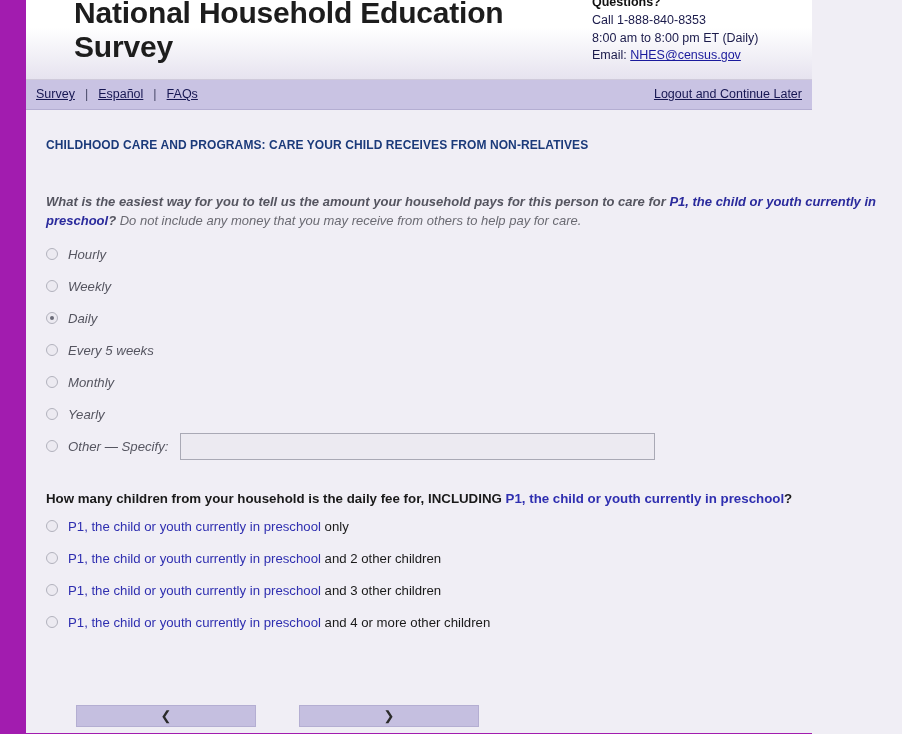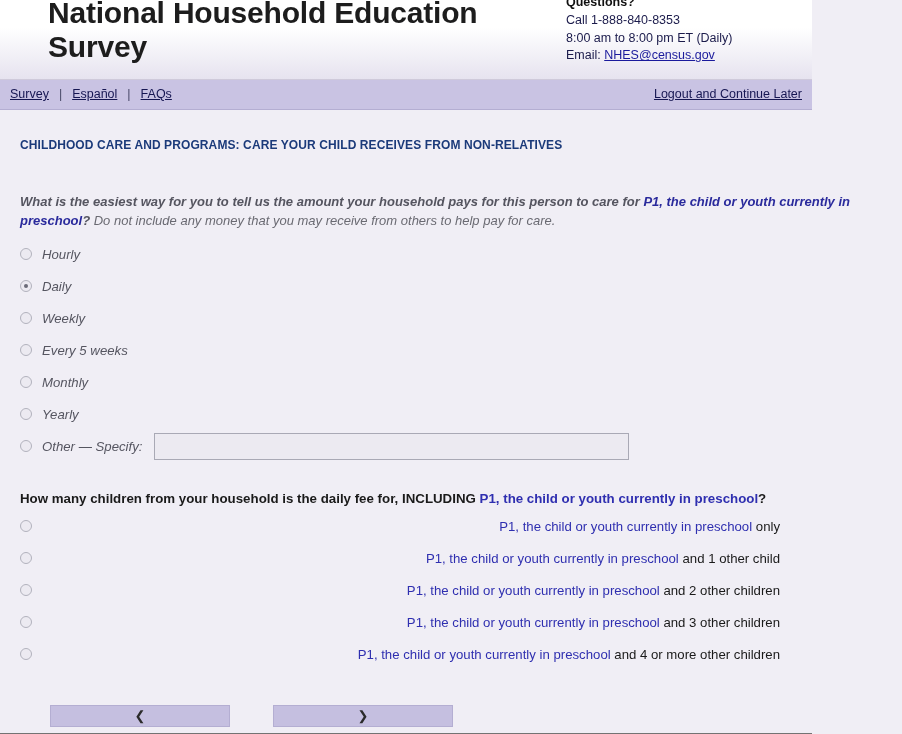--- a/index.html
+++ b/index.html
@@ -14,7 +14,8 @@
     width: 812px;
     height: 734px;
     position: relative;
-    background: #737373;
+    background: #a21caf;
+    padding-left: 26px;
   }
   
   .header {

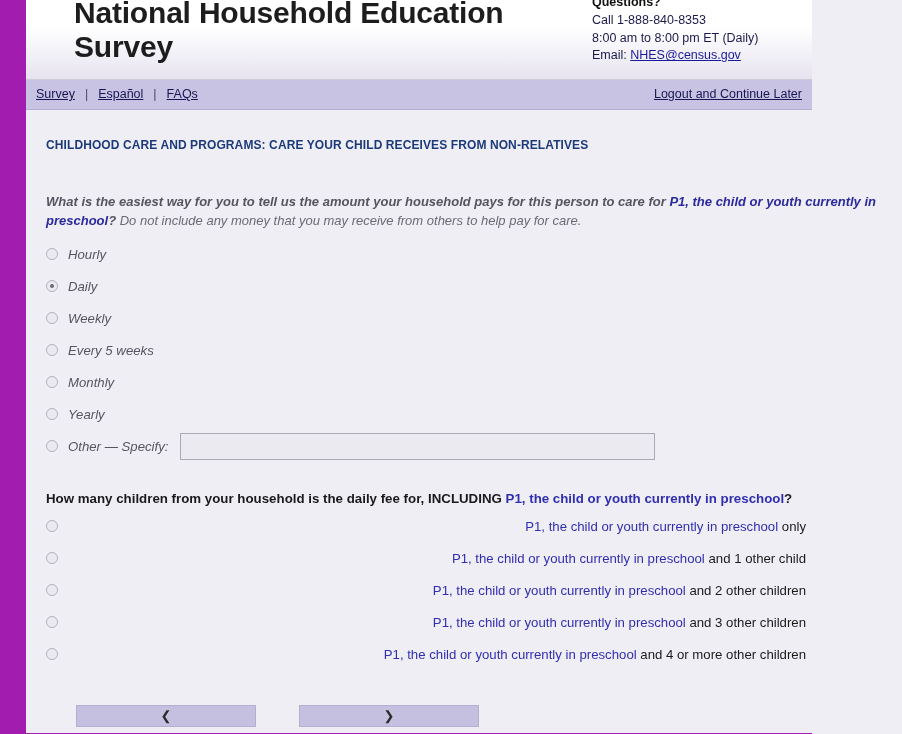--- a/index.html
+++ b/index.html
@@ -268,12 +268,12 @@
         <span class="radio-label-1">Hourly</span>
       </div>
       <div class="radio-row">
+        <span class="radio"></span>
+        <span class="radio-label-1">Weekly</span>
+      </div>
+      <div class="radio-row">
         <span class="radio checked"></span>
         <span class="radio-label-1">Daily</span>
-      </div>
-      <div class="radio-row">
-        <span class="radio"></span>
-        <span class="radio-label-1">Weekly</span>
       </div>
       <div class="radio-row">
         <span class="radio"></span>

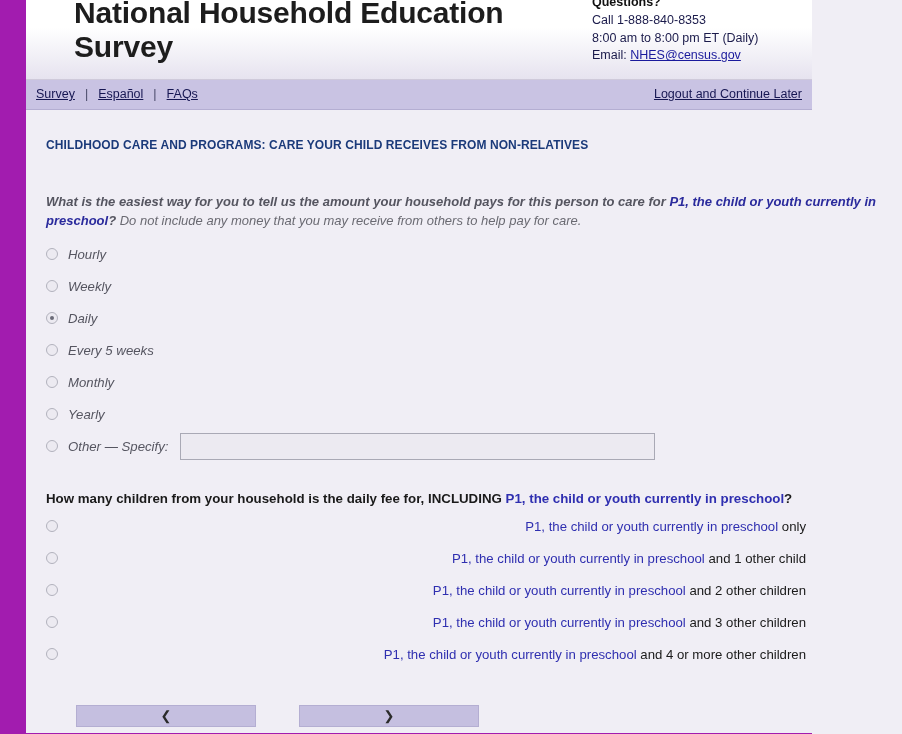--- a/index.html
+++ b/index.html
@@ -192,7 +192,6 @@
     display: flex;
     align-items: center;
     height: 32px;
-    justify-content: space-between;
   }
   .radio-label-2 {
     font-size: 13.2px;

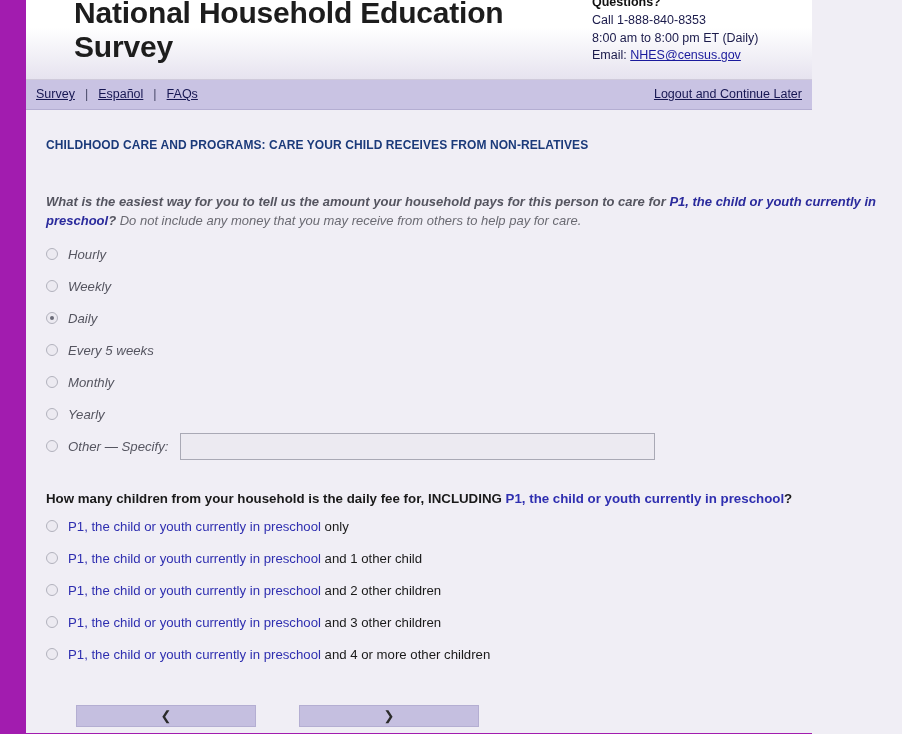--- a/index.html
+++ b/index.html
@@ -304,10 +304,6 @@
       </div>
       <div class="radio-row-2">
         <span class="radio"></span>
-        <span class="radio-label-2"><span class="fill">P1, the child or youth currently in preschool</span><span> and 1 other child</span></span>
-      </div>
-      <div class="radio-row-2">
-        <span class="radio"></span>
         <span class="radio-label-2"><span class="fill">P1, the child or youth currently in preschool</span><span> and 2 other children</span></span>
       </div>
       <div class="radio-row-2">

